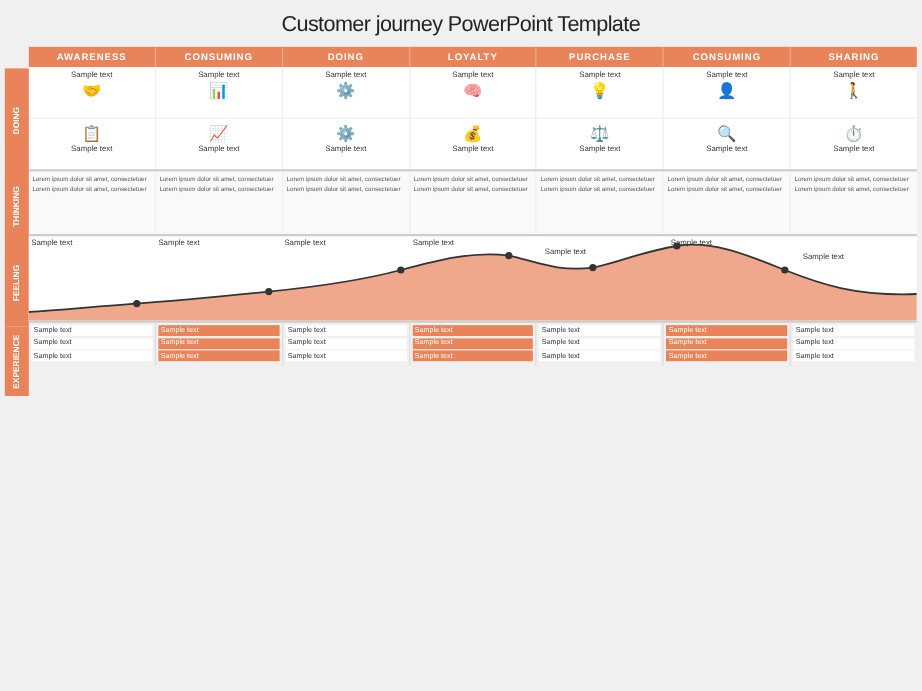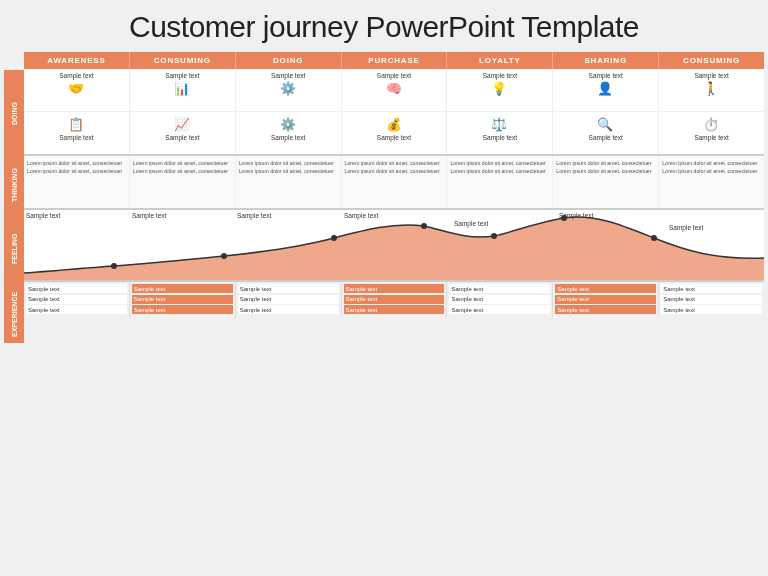--- a/index.html
+++ b/index.html
@@ -7,7 +7,7 @@
     
     .page { width: 768px; height: 576px; background: #f0f0f0; position: relative; }
     
-    .title { text-align: center; font-size: 30px; font-weight: 400; color: #222; padding: 10px 0 8px; letter-spacing: -0.5px; }
+    .title { text-align: center; font-size: 18px; font-weight: 400; color: #222; padding: 10px 0 8px; letter-spacing: -0.5px; }
     
     
     .header-row { display: flex; background: #e8835a; }

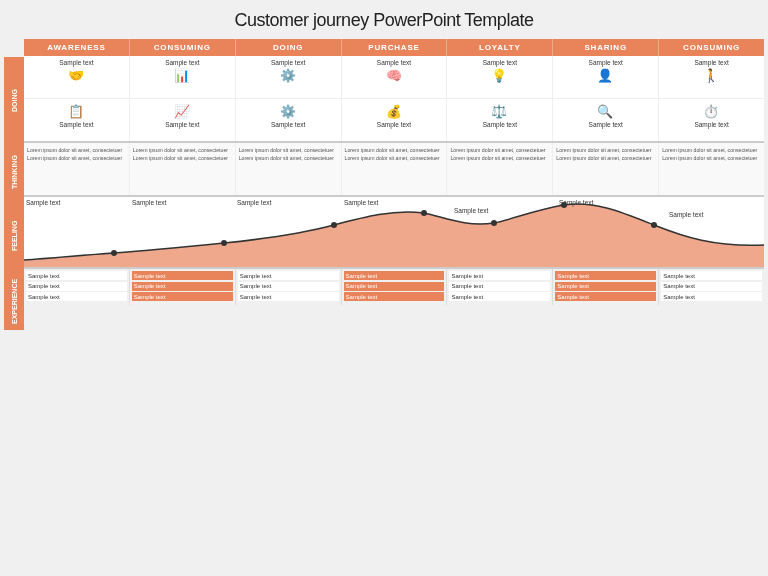--- a/index.html
+++ b/index.html
@@ -59,8 +59,8 @@
         <div class="header-cell">AWARENESS</div>
         <div class="header-cell">CONSUMING</div>
         <div class="header-cell">DOING</div>
+        <div class="header-cell">LOYALTY</div>
         <div class="header-cell">PURCHASE</div>
-        <div class="header-cell">LOYALTY</div>
         <div class="header-cell">SHARING</div>
         <div class="header-cell">CONSUMING</div>
       </div>

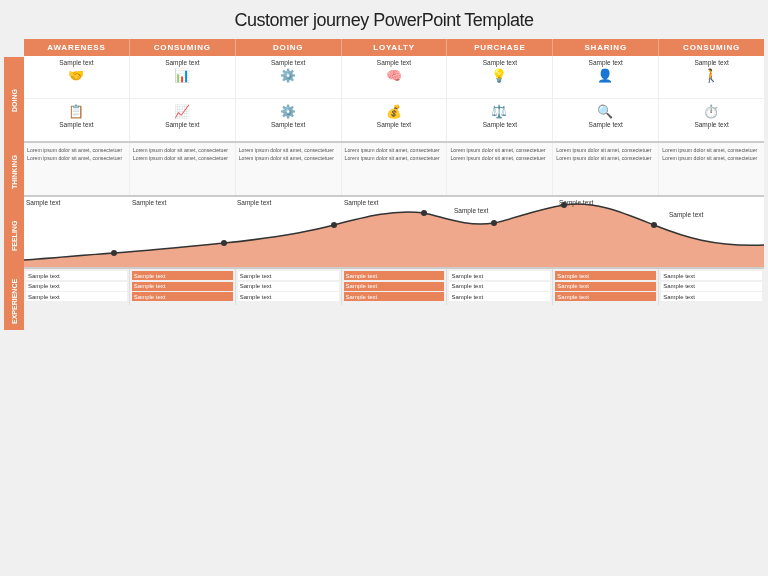--- a/index.html
+++ b/index.html
@@ -61,8 +61,8 @@
         <div class="header-cell">DOING</div>
         <div class="header-cell">LOYALTY</div>
         <div class="header-cell">PURCHASE</div>
+        <div class="header-cell">CONSUMING</div>
         <div class="header-cell">SHARING</div>
-        <div class="header-cell">CONSUMING</div>
       </div>
 
       <div class="doing-top" style="background:#fff; border-bottom:1px solid #eee;">

